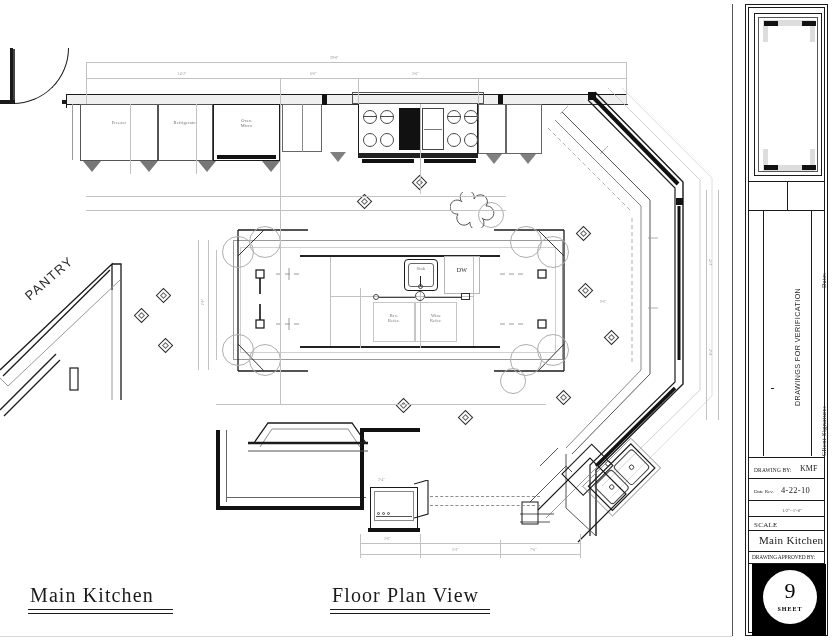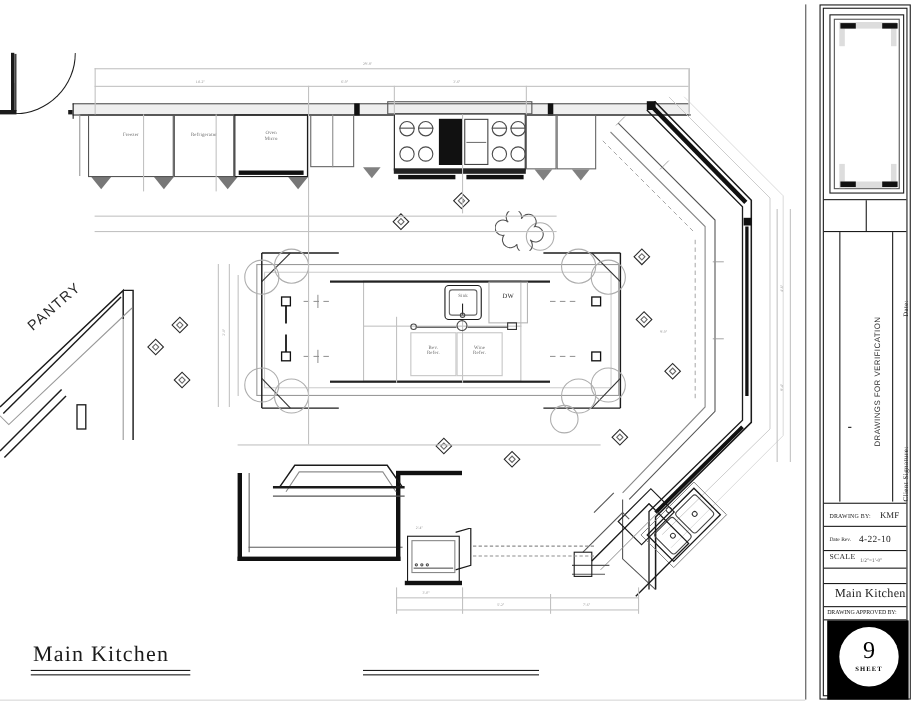--- a/index.html
+++ b/index.html
@@ -458,7 +458,7 @@
       <div class="tbtxt" style="left:32px;top:477px;font-size:8.5px;letter-spacing:.3px;">4-22-10</div>
       <div class="tbrow" style="top:492px;height:0;"></div>
 
-      <div class="tbtxt" style="left:5px;top:494px;font-size:7px;letter-spacing:.3px;">SCALE</div>
+      <div class="tbtxt" style="left:5px;top:513px;font-size:7px;letter-spacing:.3px;">SCALE</div>
       <div class="tbtxt" style="left:33px;top:500px;font-size:4.8px;color:#555;">1/2"=1'-0"</div>
       <div class="tbrow" style="top:508px;height:0;"></div>
       <div class="tbrow" style="top:522px;height:0;"></div>

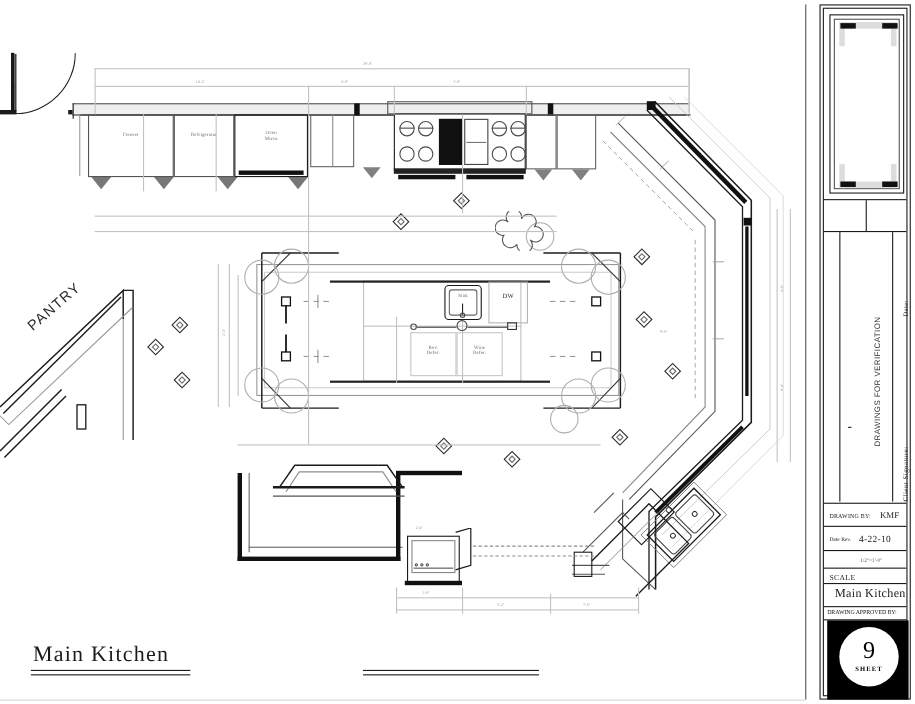--- a/index.html
+++ b/index.html
@@ -416,6 +416,7 @@
   <div class="btitle-rule" style="left:28px;top:609px;width:145px;"></div>
   <div class="btitle-rule2" style="left:28px;top:613px;width:145px;"></div>
 
+  <div class="btitle" style="left:332px;top:584px;">Floor Plan View</div>
   <div class="btitle-rule" style="left:330px;top:609px;width:160px;"></div>
   <div class="btitle-rule2" style="left:330px;top:613px;width:160px;"></div>
 

